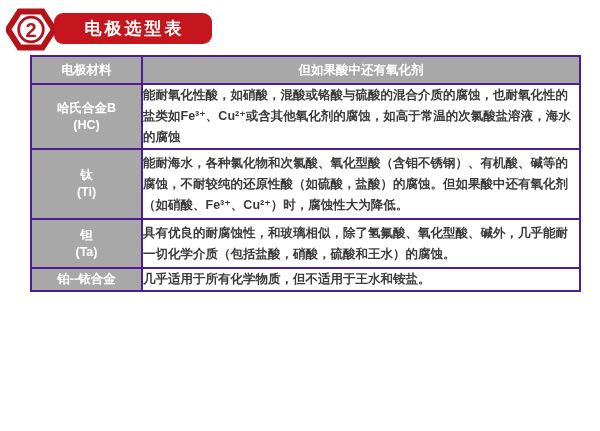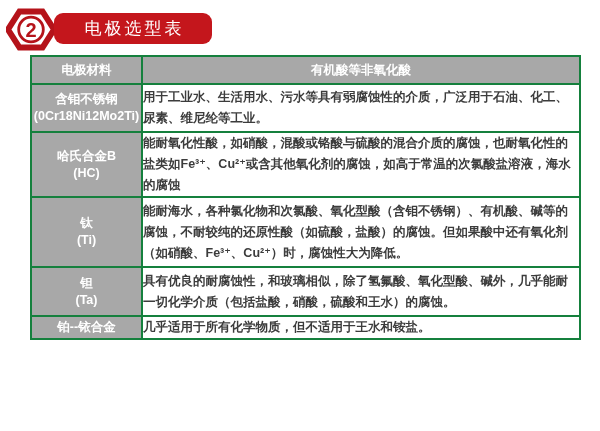--- a/index.html
+++ b/index.html
@@ -19,7 +19,7 @@
     display:flex;align-items:center;justify-content:center;
   }
   .banner span{
-    color:#ffffff;font-size:17px;font-weight:normal;letter-spacing:3px;
+    color:#ffffff;font-size:17px;font-weight:bold;letter-spacing:3px;
     padding-left:3px;
   }
 

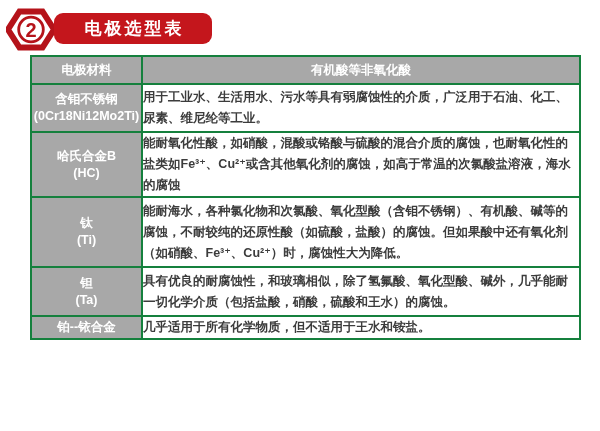--- a/index.html
+++ b/index.html
@@ -29,7 +29,7 @@
     border-collapse:collapse;table-layout:fixed;
   }
   table.sel th,table.sel td{
-    border:2px solid #15803d;
+    border:2px solid #4c1d95;
     font-size:12.5px;
     padding:0;
   }

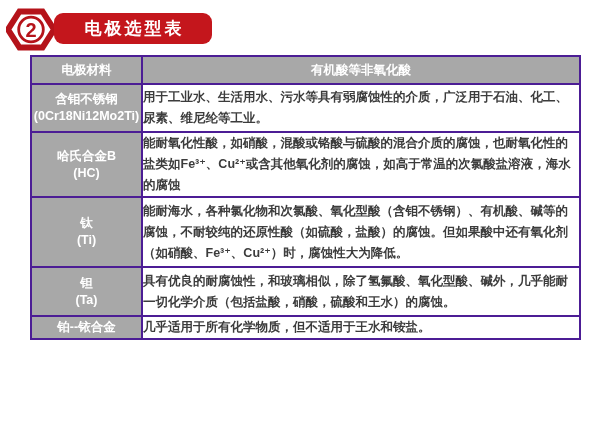--- a/index.html
+++ b/index.html
@@ -75,7 +75,7 @@
     <thead>
       <tr class="rh">
         <th class="grayhead">电极材料</th>
-        <th class="grayhead">有机酸等非氧化酸</th>
+        <th class="grayhead">但如果酸中还有氧化剂</th>
       </tr>
     </thead>
     <tbody>

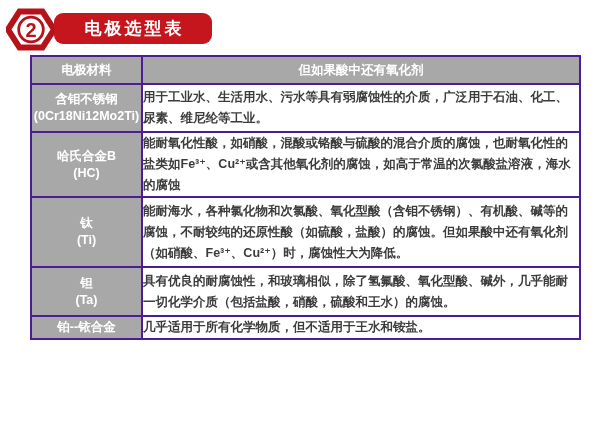--- a/index.html
+++ b/index.html
@@ -79,13 +79,6 @@
       </tr>
     </thead>
     <tbody>
-      <tr class="r1">
-        <td class="mat">
-          <div>含钼不锈钢</div>
-          <div class="sub">(0Cr18Ni12Mo2Ti)</div>
-        </td>
-        <td class="desc">用于工业水、生活用水、污水等具有弱腐蚀性的介质，广泛用于石油、化工、尿素、维尼纶等工业。</td>
-      </tr>
       <tr class="r3">
         <td class="mat">
           <div>哈氏合金B</div>

